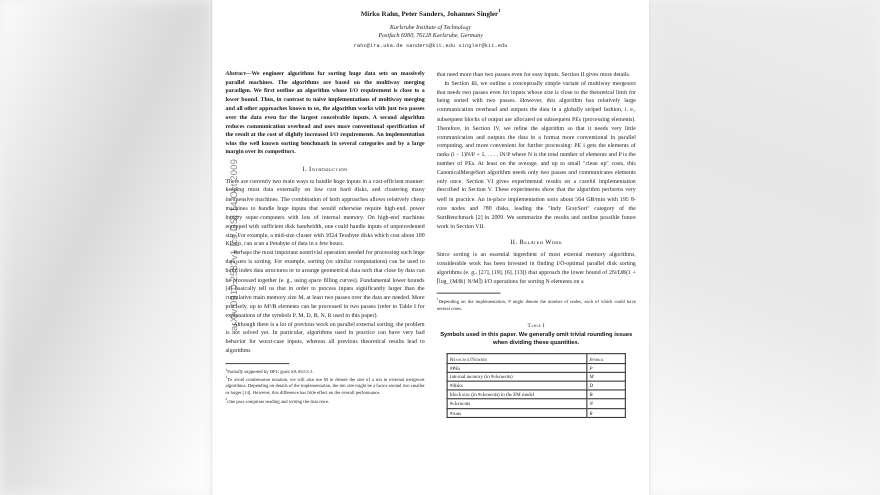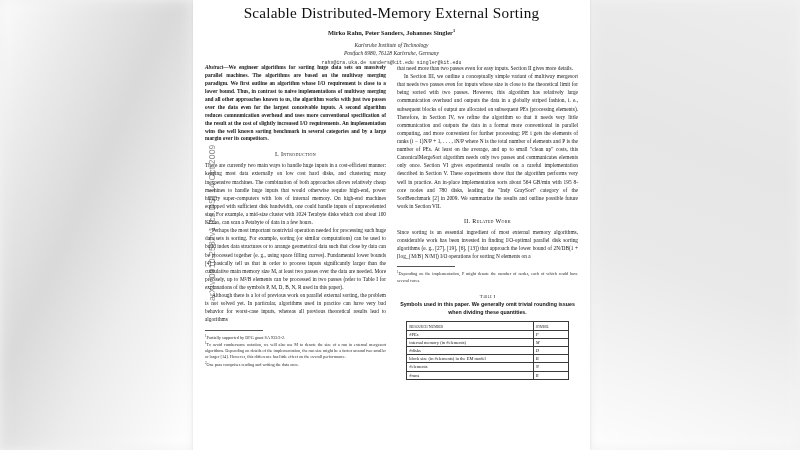--- a/index.html
+++ b/index.html
@@ -201,7 +201,6 @@
 
     <div class="paper">
 
-      <div class="title">Scalable Distributed-Memory External Sorting</div>
 
       <div class="authors">
         <span>Mirko Rahn, Peter Sanders, Johannes Singler</span><sup>1</sup>

